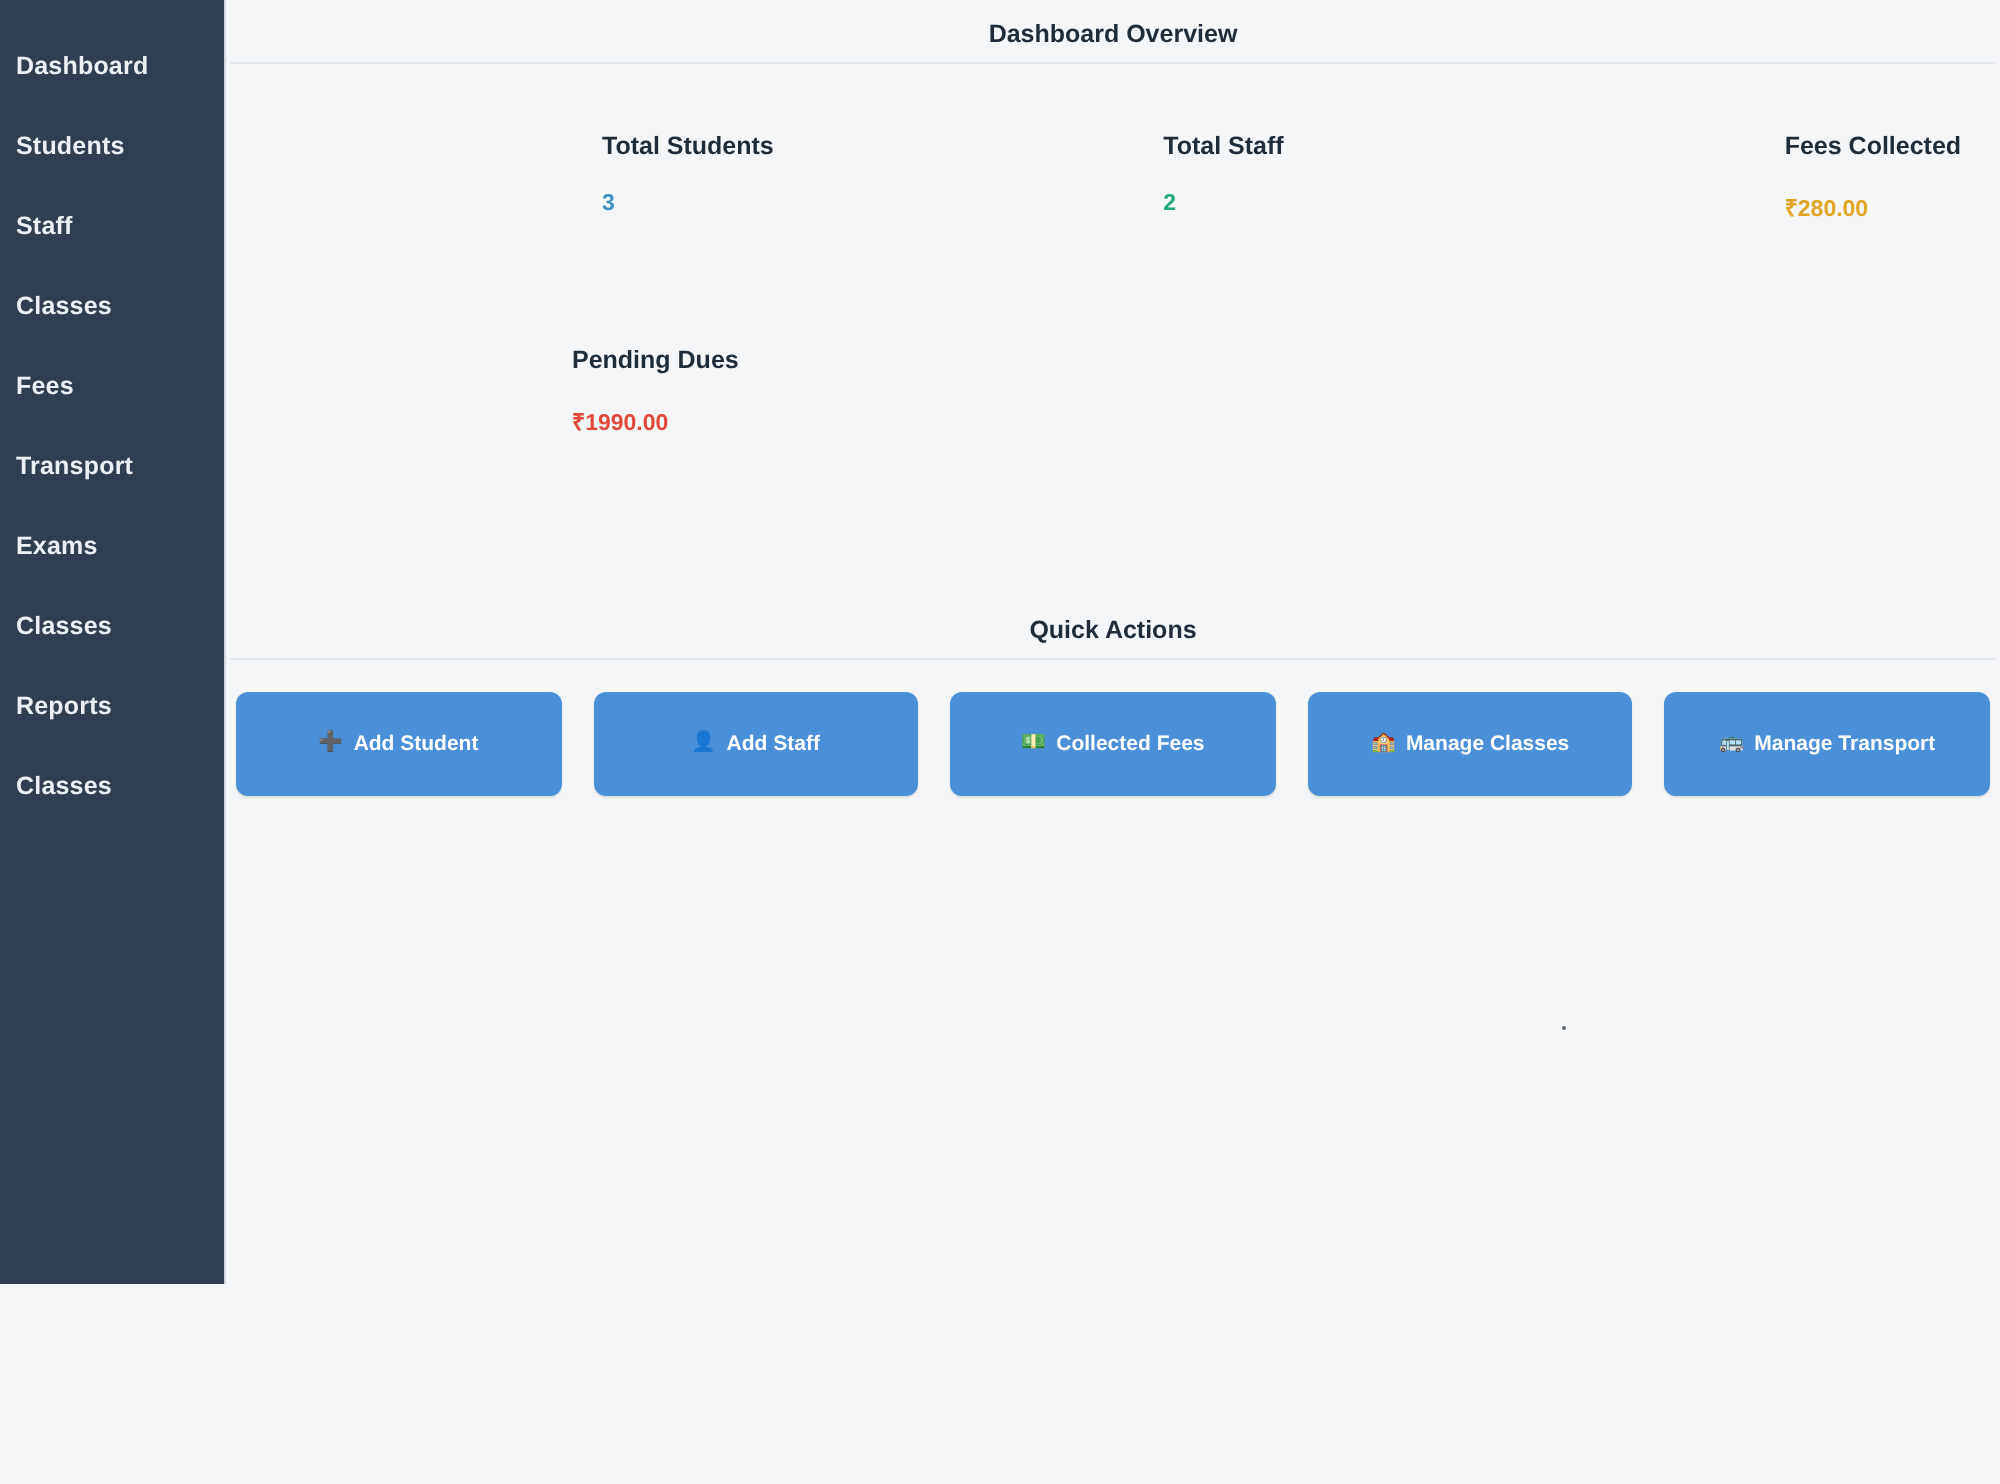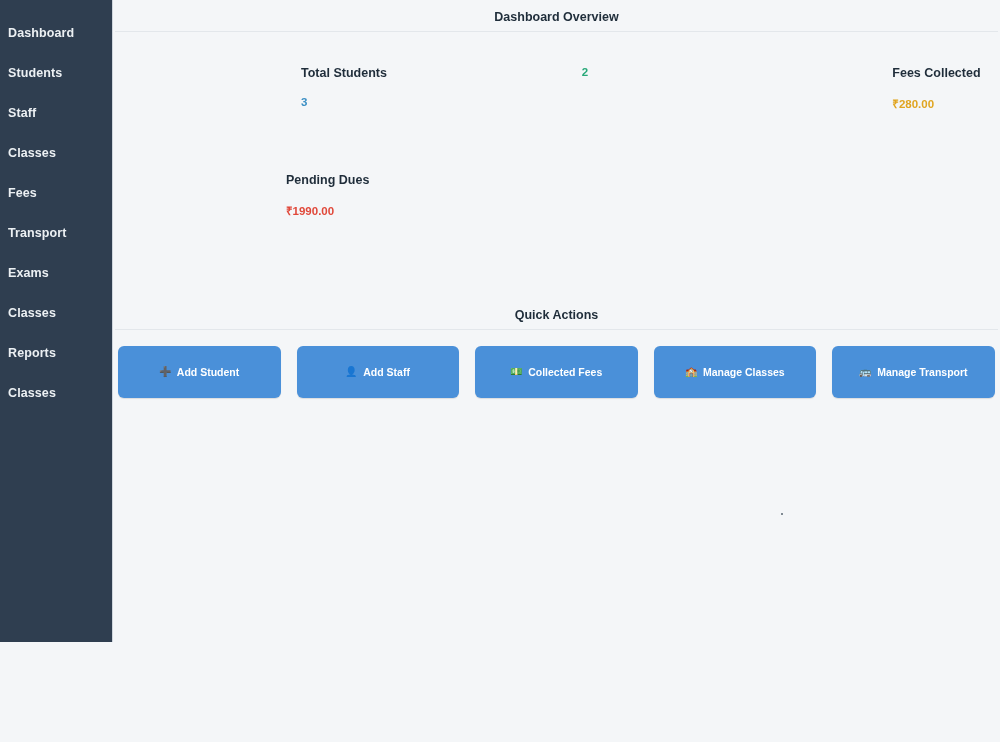--- a/index.html
+++ b/index.html
@@ -182,6 +182,7 @@
     </div>
 
     <div class="stat-card col2">
+      <div class="stat-label">Total Staff</div>
       <div class="stat-value" id="sv1" style="color: rgb(39, 168, 120);">2</div>
     </div>
 

